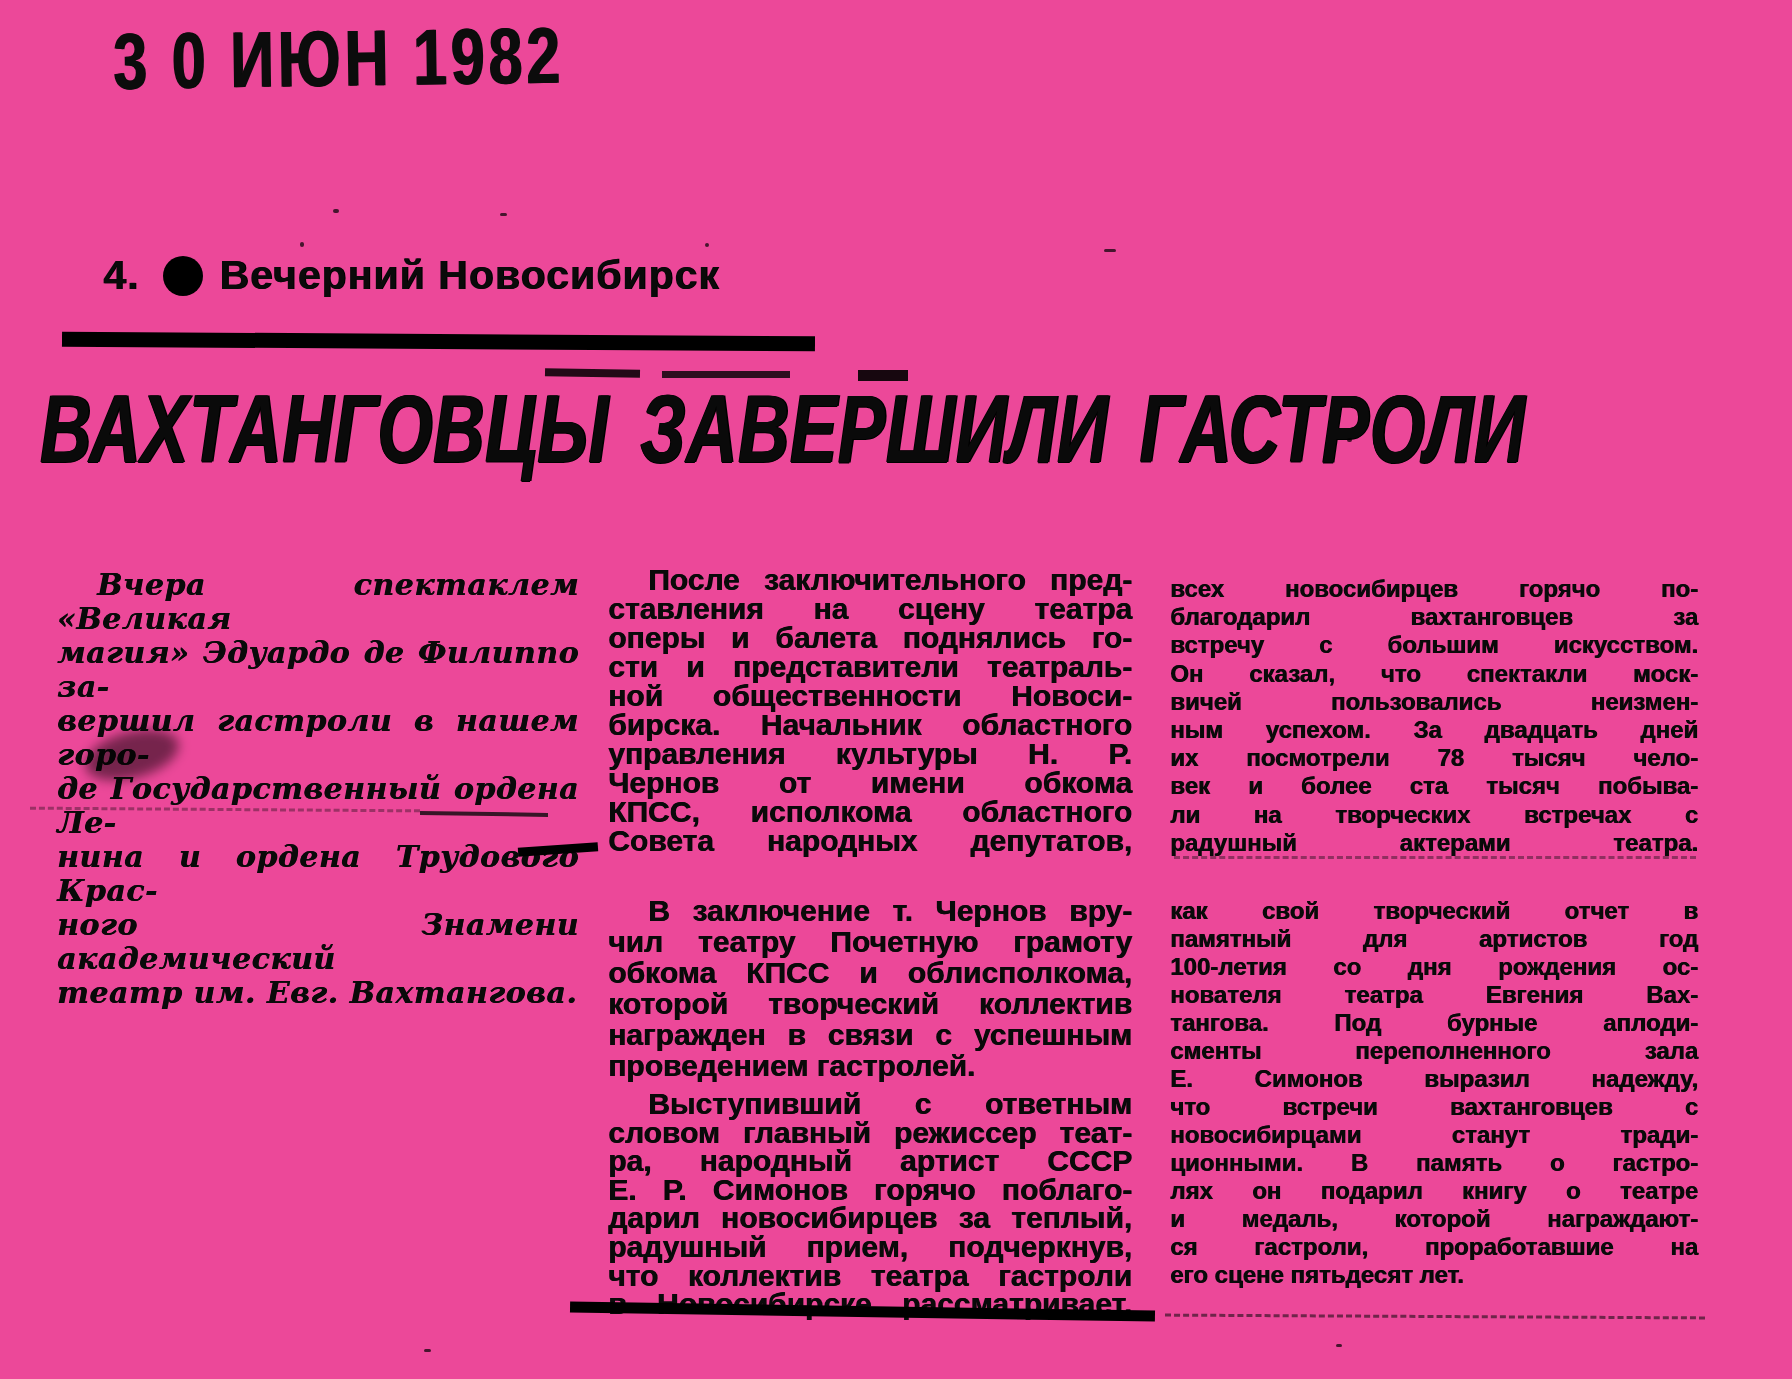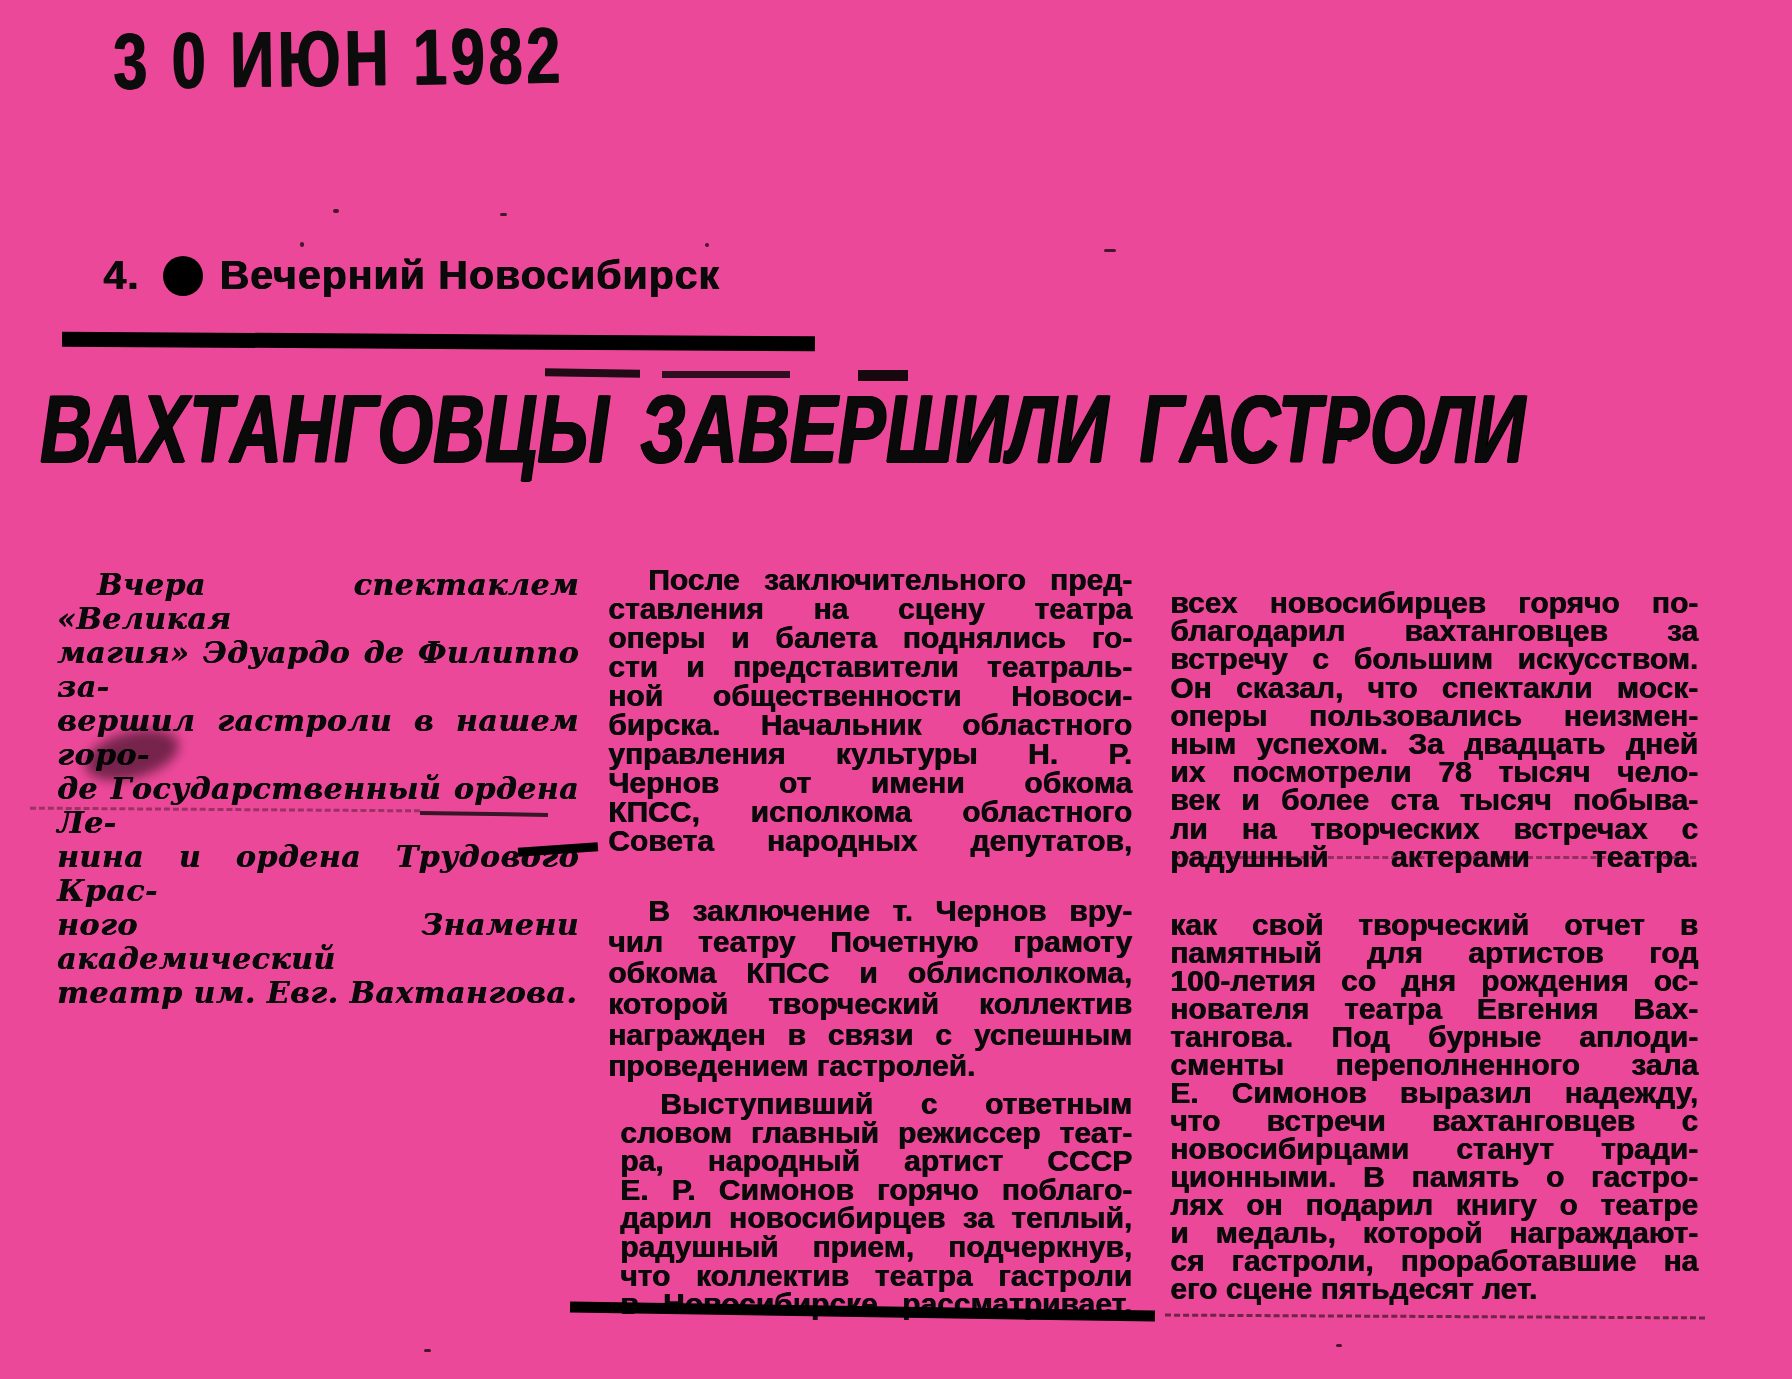--- a/index.html
+++ b/index.html
@@ -45,7 +45,7 @@
   .col-mid .p3{margin-top:9px;margin-left:12px;}
   .col-mid .p3 .tl{line-height:28.6px;}
 
-  .col-right{left:1170px;top:589px;width:528px;font-size:30px;}
+  .col-right{left:1170px;top:575px;width:528px;font-size:24px;}
   .col-right .p1 .tl{line-height:28.2px;}
   .col-right .p2{margin-top:40px;}
   .col-right .p2 .tl{line-height:28px;}

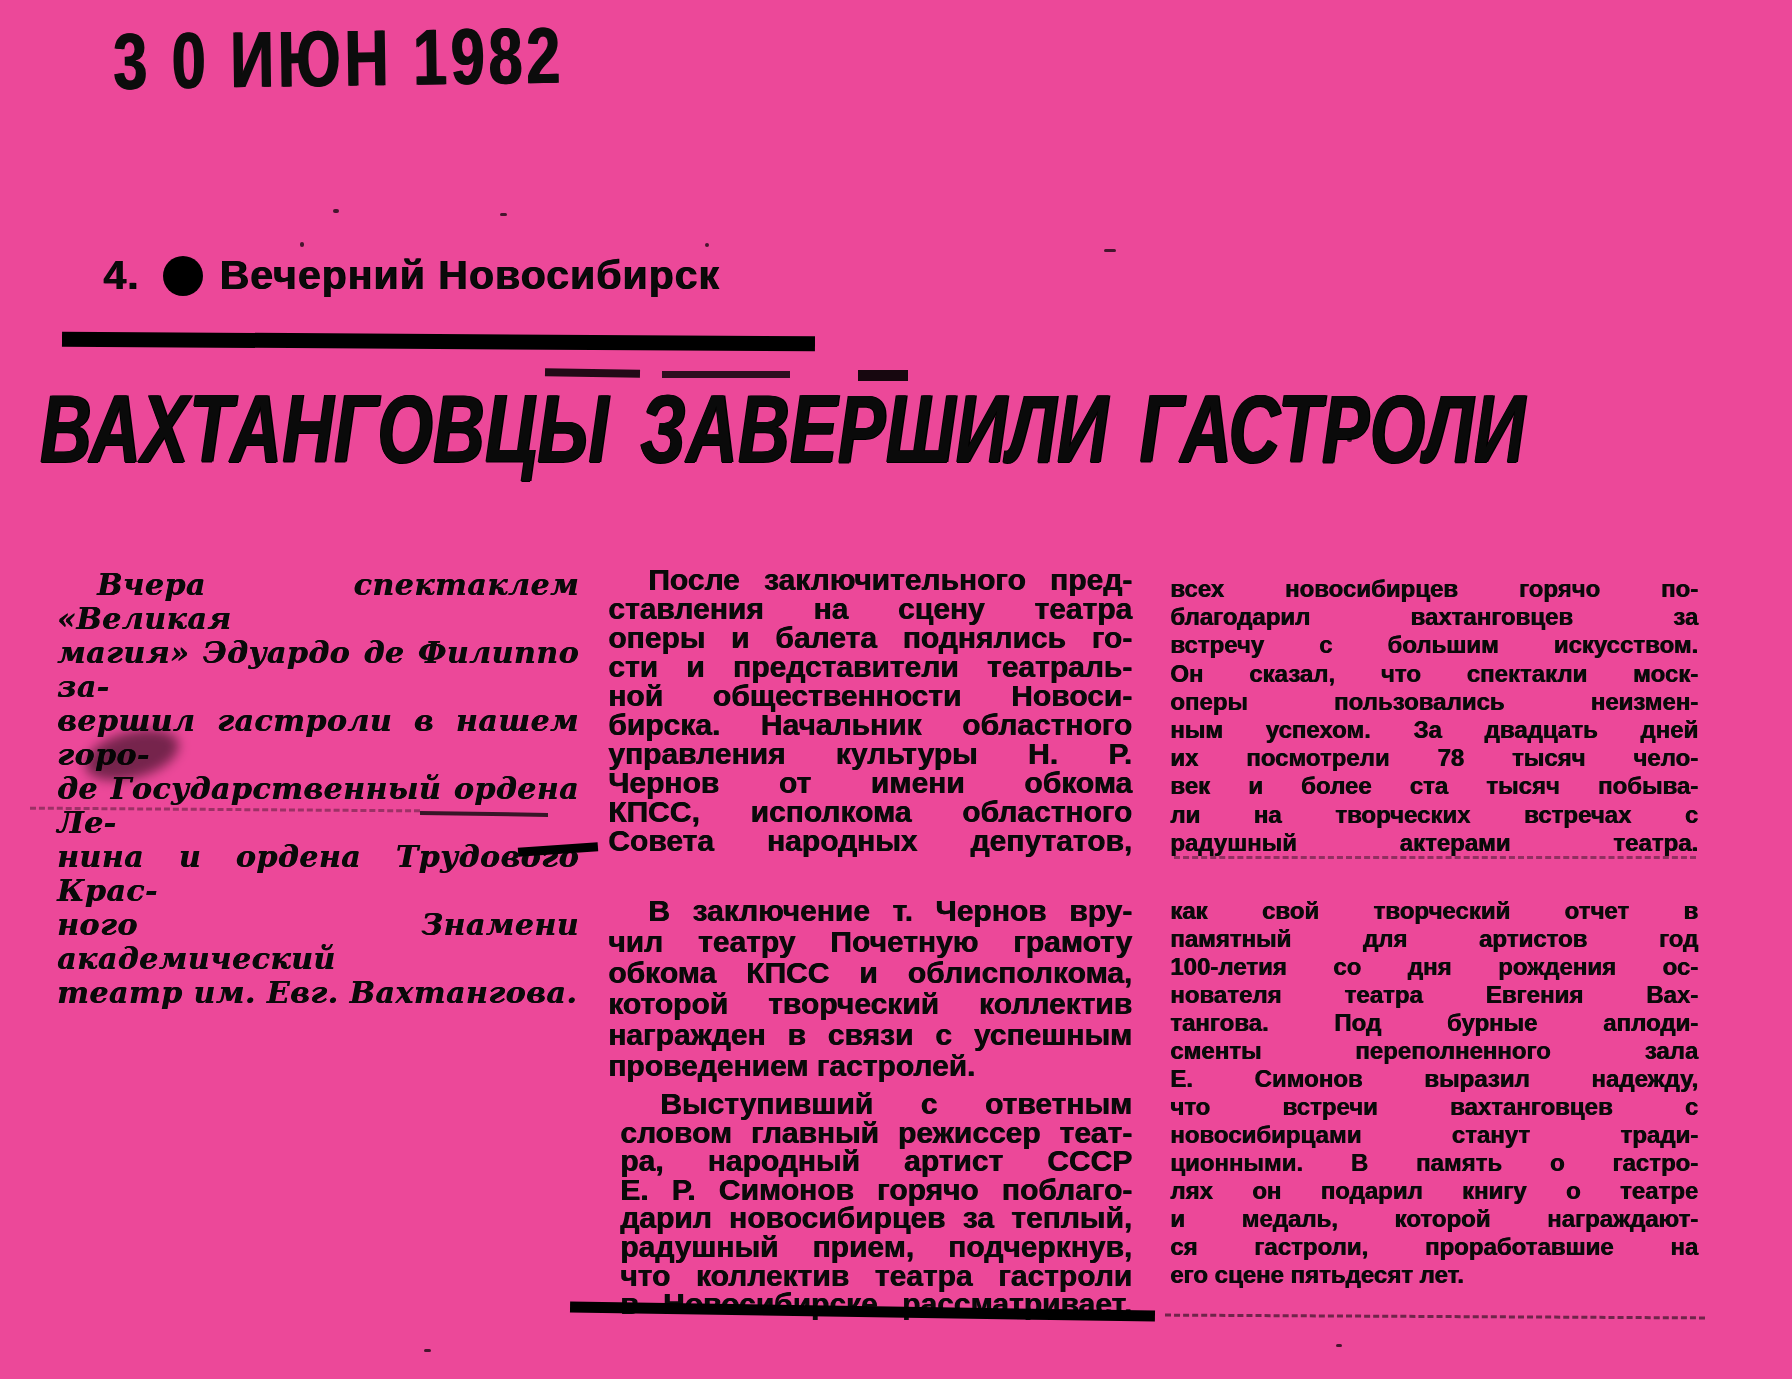--- a/index.html
+++ b/index.html
@@ -154,7 +154,7 @@
         <div class="tl">благодарил вахтанговцев за</div>
         <div class="tl">встречу с большим искусством.</div>
         <div class="tl">Он сказал, что спектакли моск-</div>
-        <div class="tl">оперы пользовались неизмен-</div>
+        <div class="tl">вичей пользовались неизмен-</div>
         <div class="tl">ным успехом. За двадцать дней</div>
         <div class="tl">их посмотрели 78 тысяч чело-</div>
         <div class="tl">век и более ста тысяч побыва-</div>

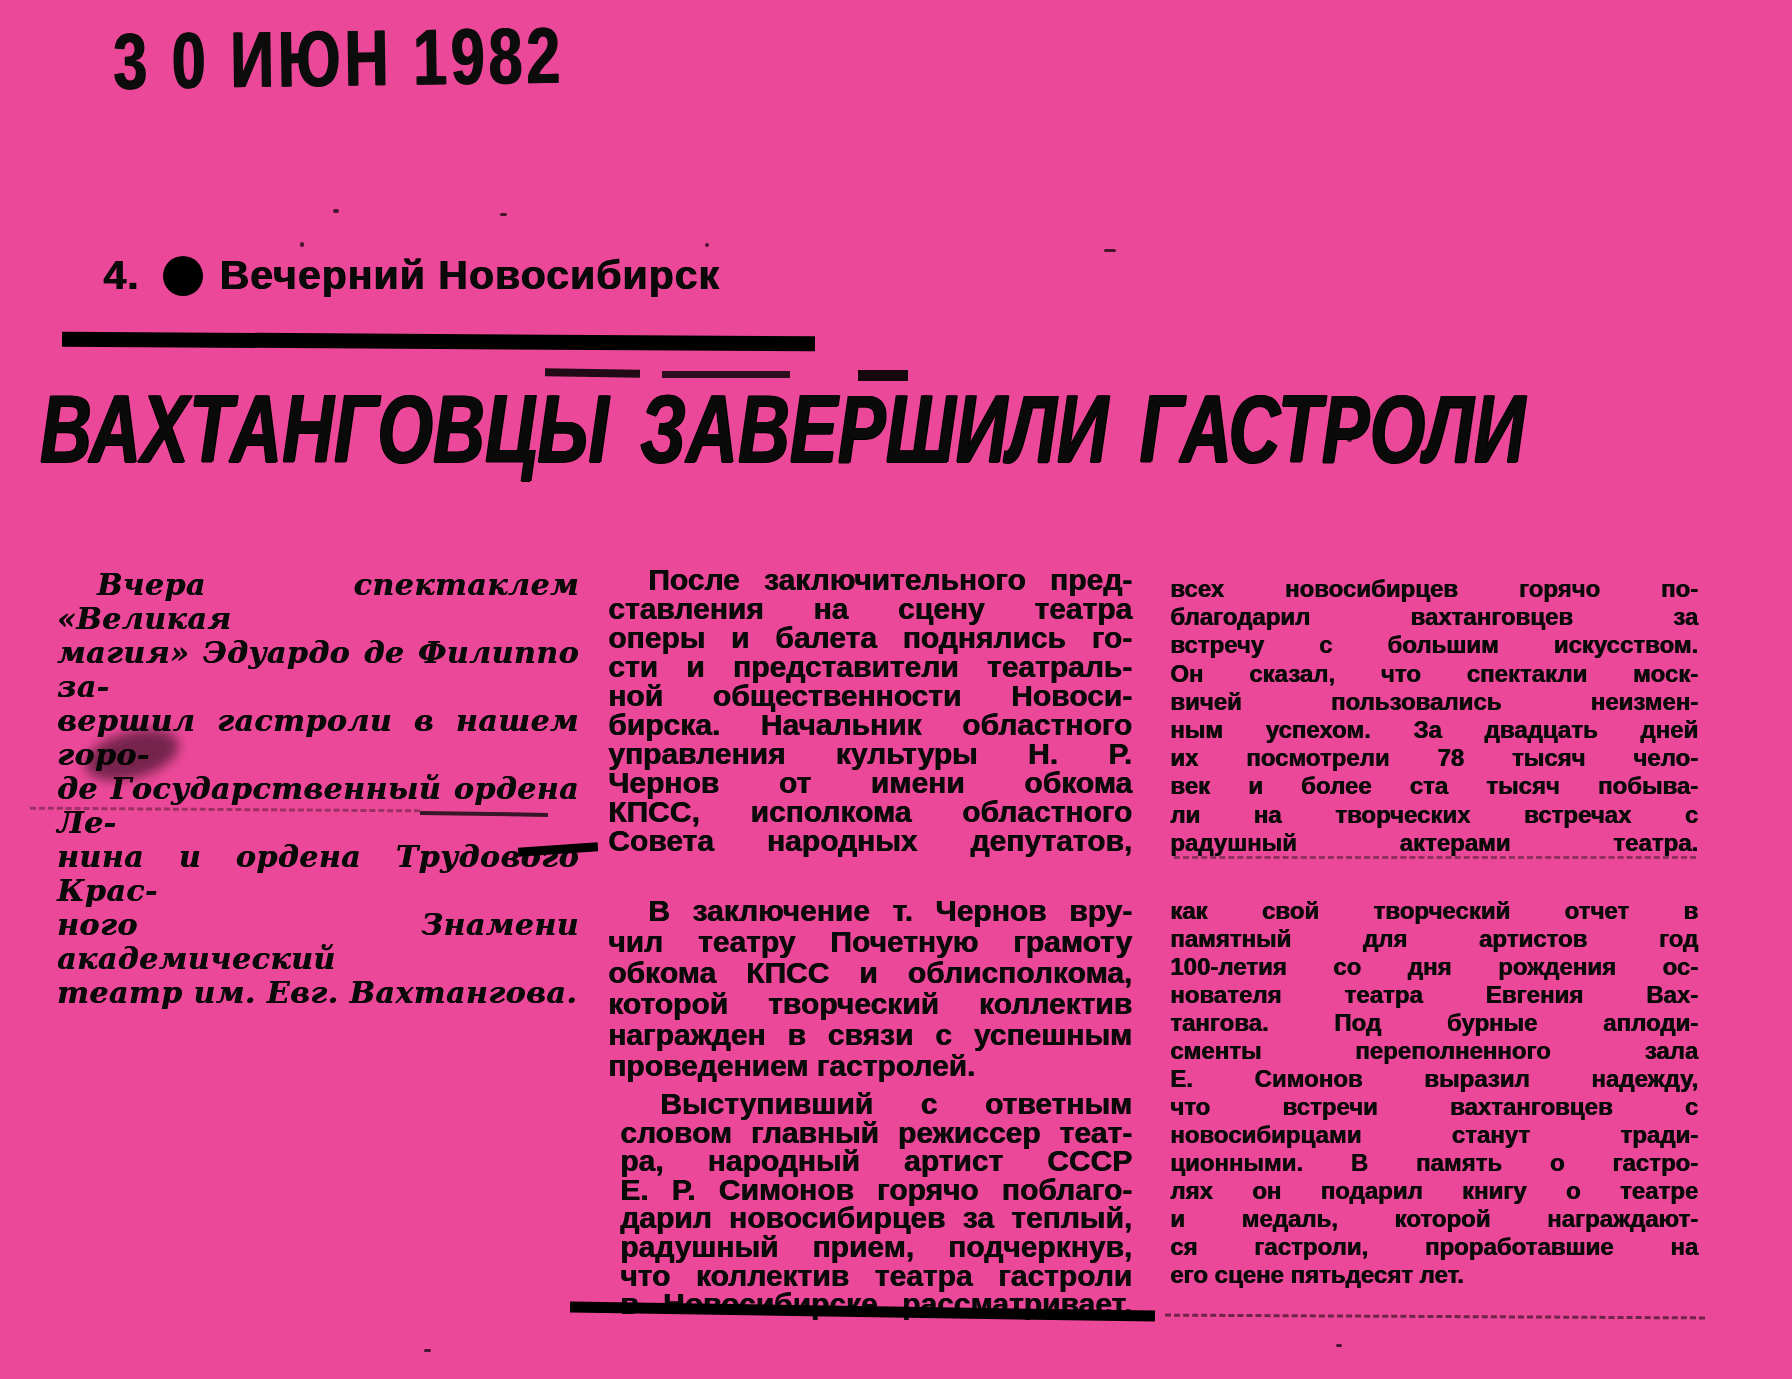--- a/index.html
+++ b/index.html
@@ -42,7 +42,7 @@
   .col-mid .p1 .tl{line-height:29px;}
   .col-mid .p2{margin-top:40px;}
   .col-mid .p2 .tl{line-height:31px;}
-  .col-mid .p3{margin-top:9px;margin-left:12px;}
+  .col-mid .p3{margin-top:9px;}
   .col-mid .p3 .tl{line-height:28.6px;}
 
   .col-right{left:1170px;top:575px;width:528px;font-size:24px;}

